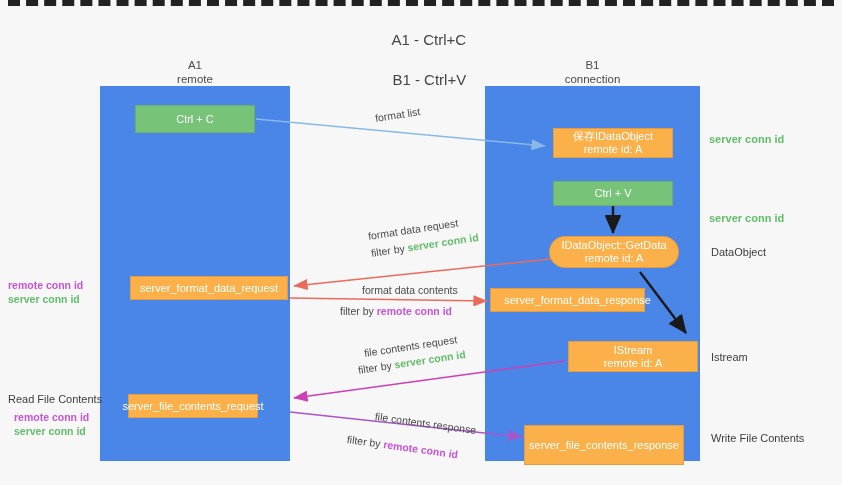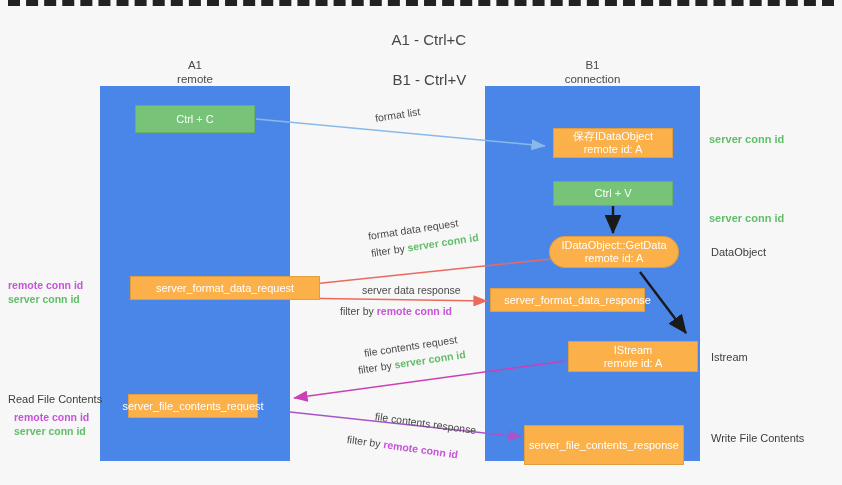--- a/index.html
+++ b/index.html
@@ -192,7 +192,7 @@
     <span class="l2">remote id: A</span>
   </div>
 
-  <div class="node orange" style="left:130px; top:276px; width:190px; height:24px;">
+  <div class="node orange" style="left:130px; top:276px; width:158px; height:24px;">
     <span>server_format_data_request</span>
   </div>
 

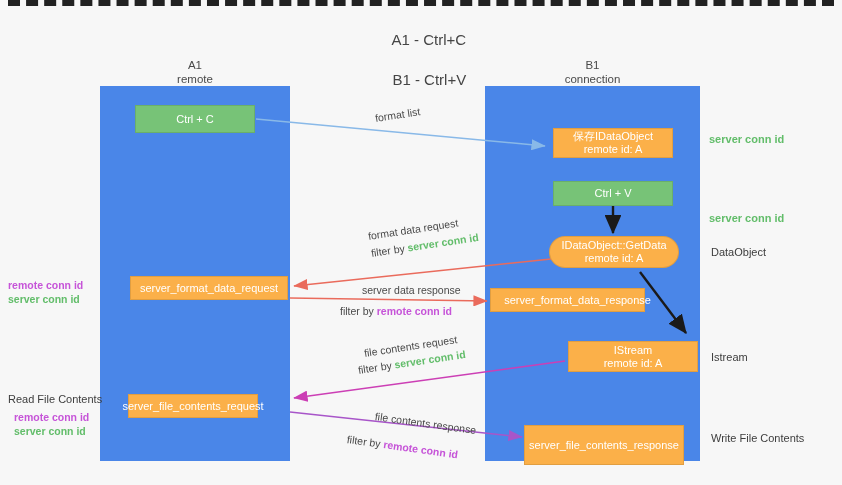--- a/index.html
+++ b/index.html
@@ -225,7 +225,7 @@
   </div>
 
   <div class="elabel" style="left:362px; top:283px;">
-    <span>server data response</span>
+    <span>format data contents</span>
   </div>
   <div class="elabel" style="left:340px; top:304px;">
     <span>filter by </span><span class="remote">remote conn id</span>

